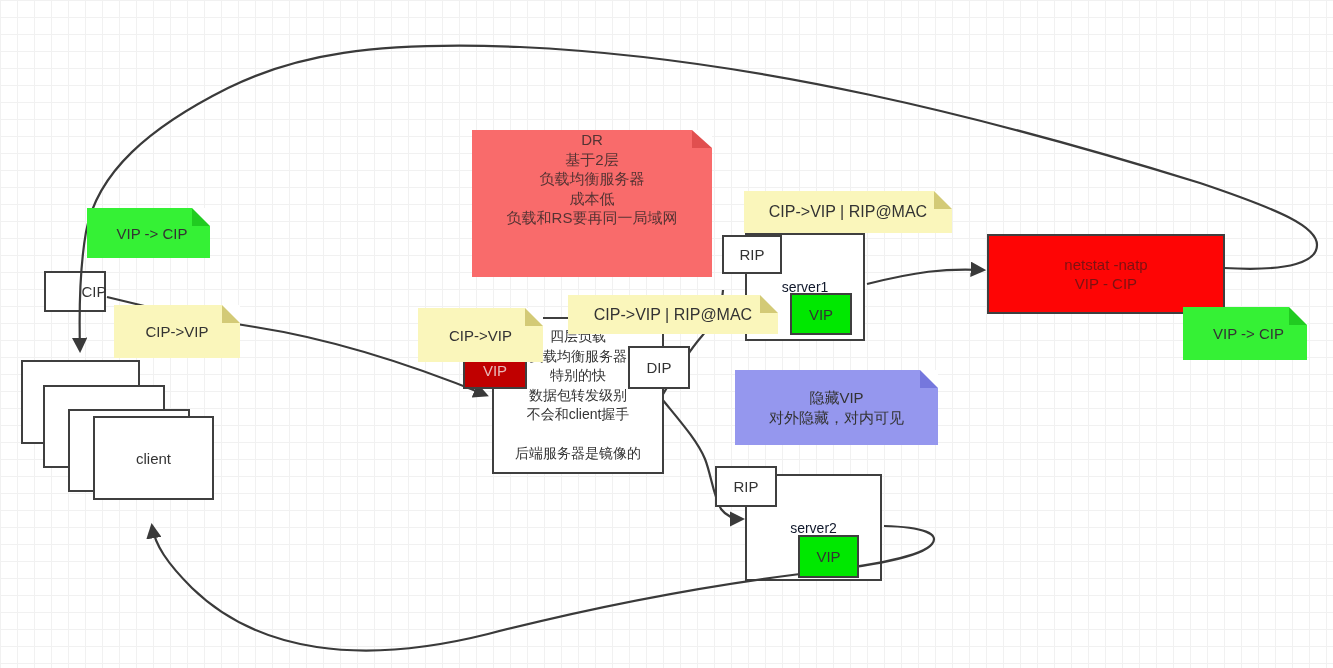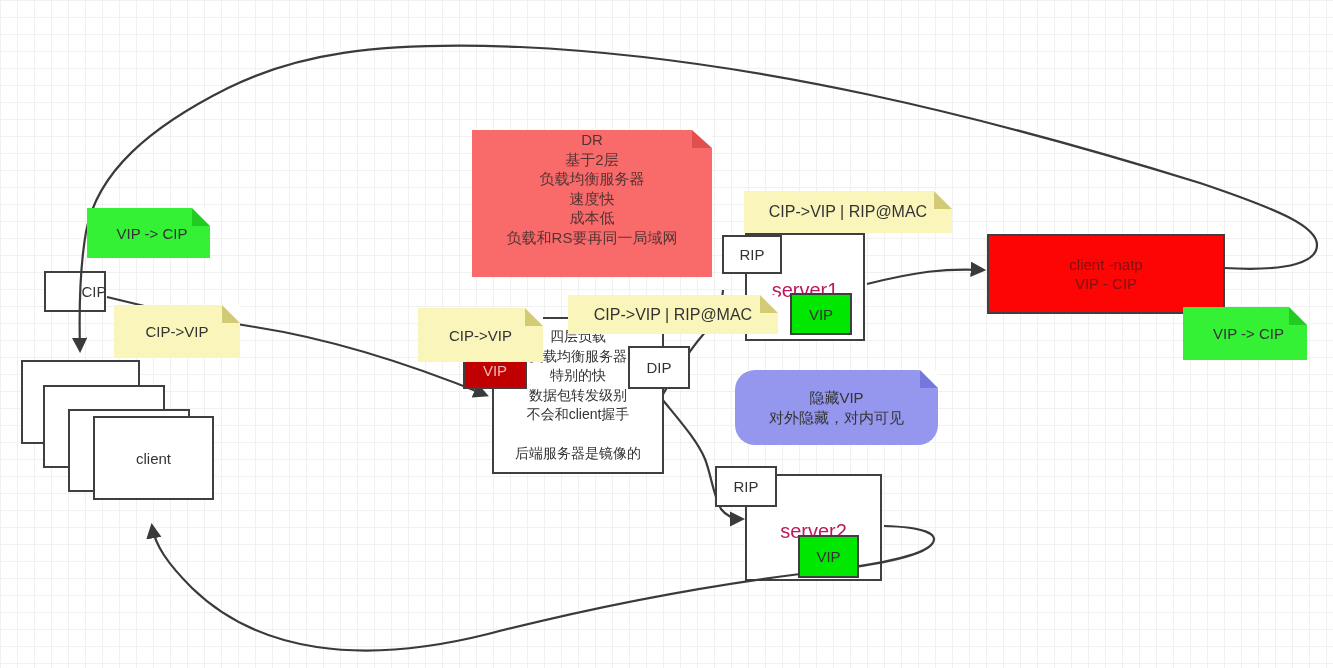--- a/index.html
+++ b/index.html
@@ -119,7 +119,6 @@
       <span>DR</span>
       <span>基于2层</span>
       <span>负载均衡服务器</span>
-      <span>速度快</span>
       <span>成本低</span>
       <span>负载和RS要再同一局域网</span>
     </span>

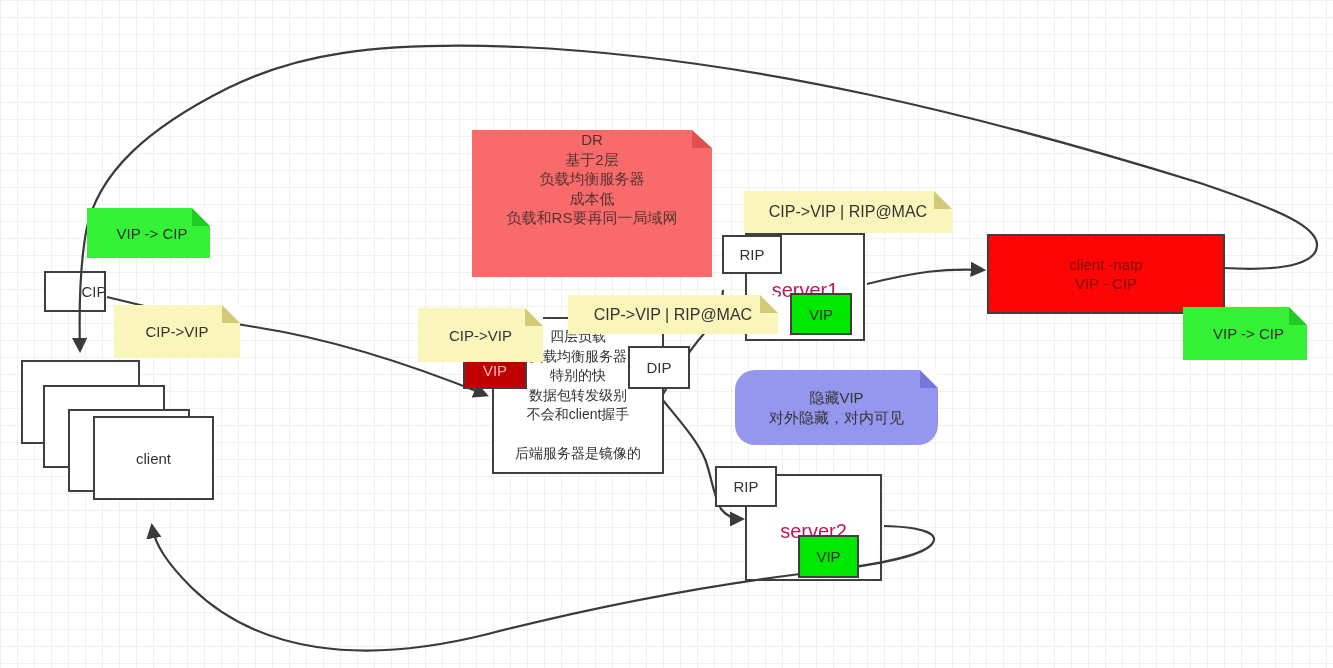--- a/index.html
+++ b/index.html
@@ -98,7 +98,7 @@
 
   <div class="box netstat" style="left:987px;top:234px;width:238px;height:80px;">
     <span class="lines">
-      <span>client -natp</span>
+      <span>netstat -natp</span>
       <span>VIP - CIP</span>
     </span>
   </div>

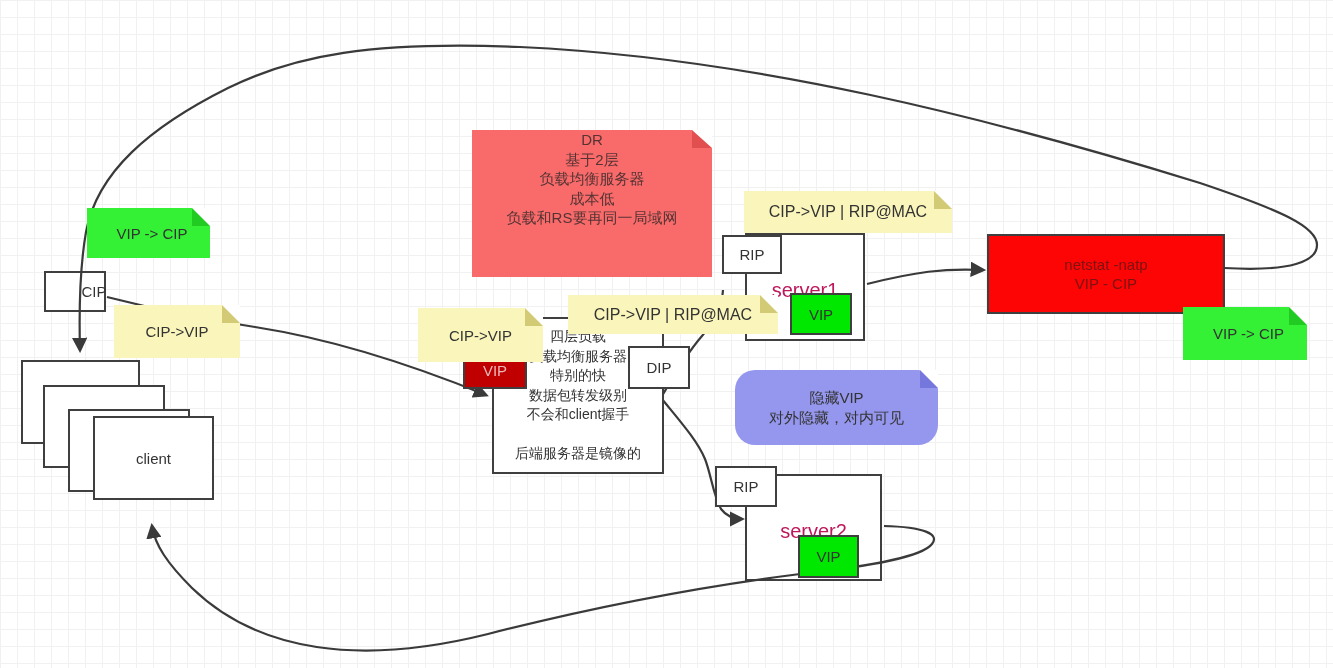--- a/index.html
+++ b/index.html
@@ -22,7 +22,7 @@
   .note-purple{background:#9597ee;border-radius:20px;} .note-purple .fold{border-left:18px solid #7577dd;}
   .lines{display:block;text-align:center;line-height:19.5px;}
   .lines span{display:block;min-height:19.5px;}
-  .srv-label{position:absolute;left:0;right:0;text-align:center;font-size:20px;color:#be185d;}
+  .srv-label{position:absolute;left:0;right:0;text-align:center;font-size:14px;color:#0f172a;}
   .vip-green{background:#00e800;border:2.4px solid #3f3f3f;box-sizing:border-box;position:absolute;
     display:flex;align-items:center;justify-content:center;font-size:15px;color:#333;z-index:4;}
   .vip-red{background:#c00000;color:#e8b8b8;}

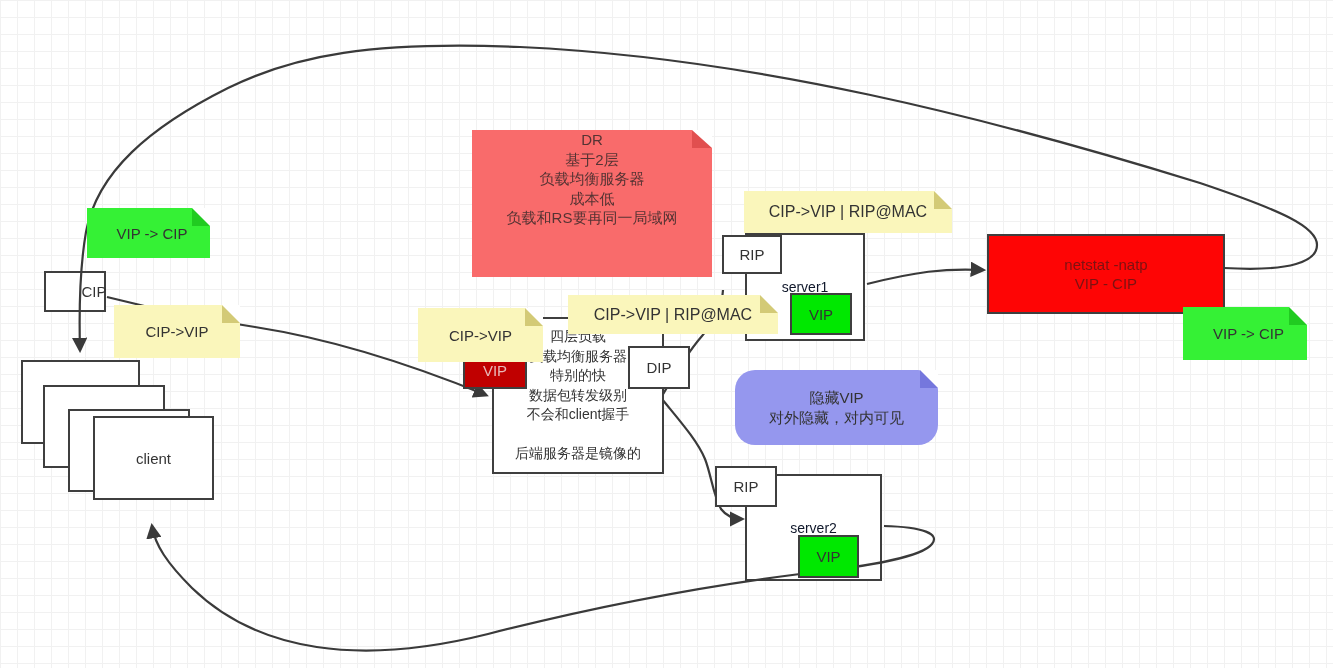--- a/index.html
+++ b/index.html
@@ -19,7 +19,7 @@
   .note-yellow{background:#faf6bb;margin-top:12px;} .note-yellow .fold{border-left:18px solid #d3ca76;}
   .note-green{background:#35f135;padding-left:7px;} .note-green .fold{border-left:18px solid #21cb21;}
   .note-red{background:#f96b6b;} .note-red .fold{border-left:20px solid #e14f4f;}
-  .note-purple{background:#9597ee;border-radius:20px;} .note-purple .fold{border-left:18px solid #7577dd;}
+  .note-purple{background:#9597ee;} .note-purple .fold{border-left:18px solid #7577dd;}
   .lines{display:block;text-align:center;line-height:19.5px;}
   .lines span{display:block;min-height:19.5px;}
   .srv-label{position:absolute;left:0;right:0;text-align:center;font-size:14px;color:#0f172a;}

